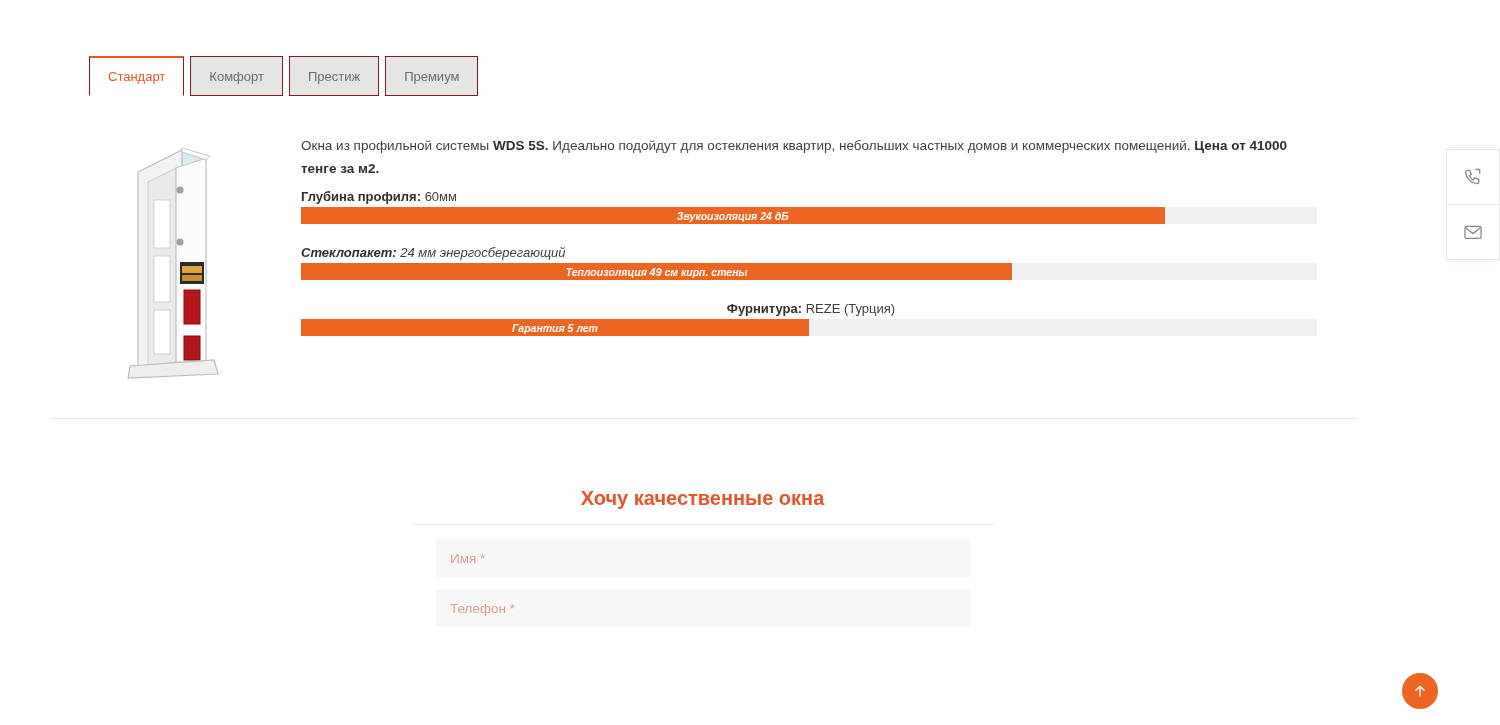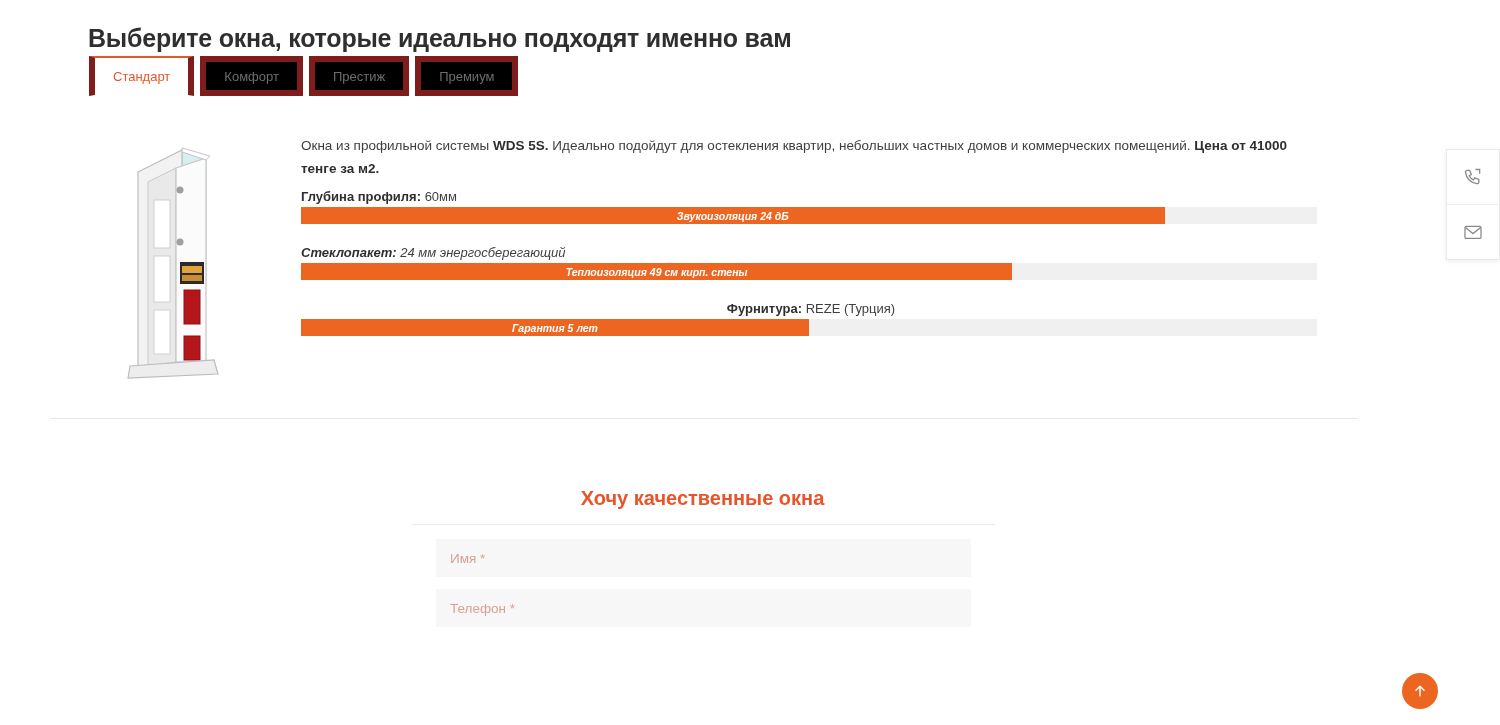--- a/index.html
+++ b/index.html
@@ -223,7 +223,6 @@
 
 <div class="page">
 
-  <h2 class="section-title">Выберите окна, которые идеально подходят именно вам</h2>
 
   <div class="tabs">
     <div class="tab active">

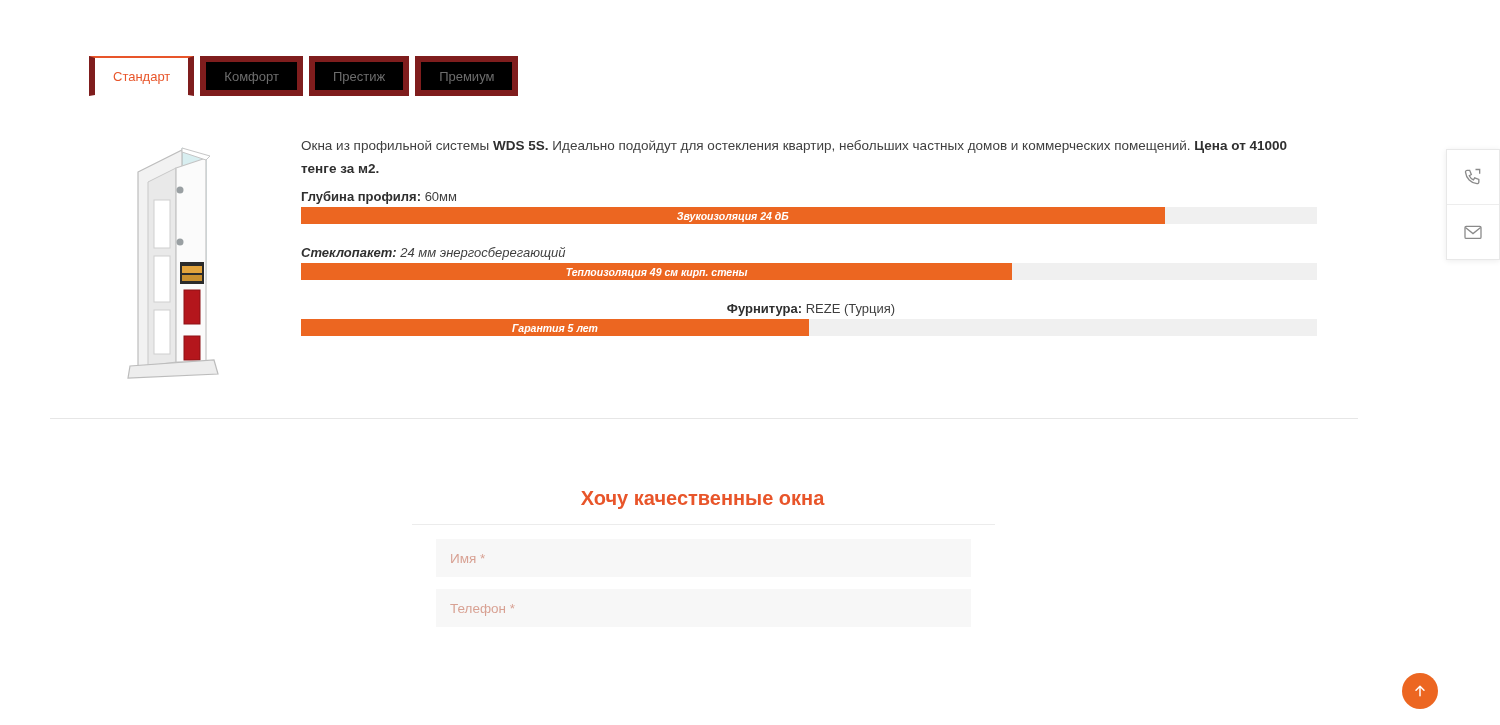--- a/index.html
+++ b/index.html
@@ -49,8 +49,8 @@
     display: flex;
     align-items: center;
     justify-content: center;
-    border: 6px solid #7f1d1d;
-    background: #000000;
+    border: 1px solid #7f1d1d;
+    background: #e5e5e5;
     color: #6d6d6d;
     font-size: 13px;
     box-sizing: border-box;

